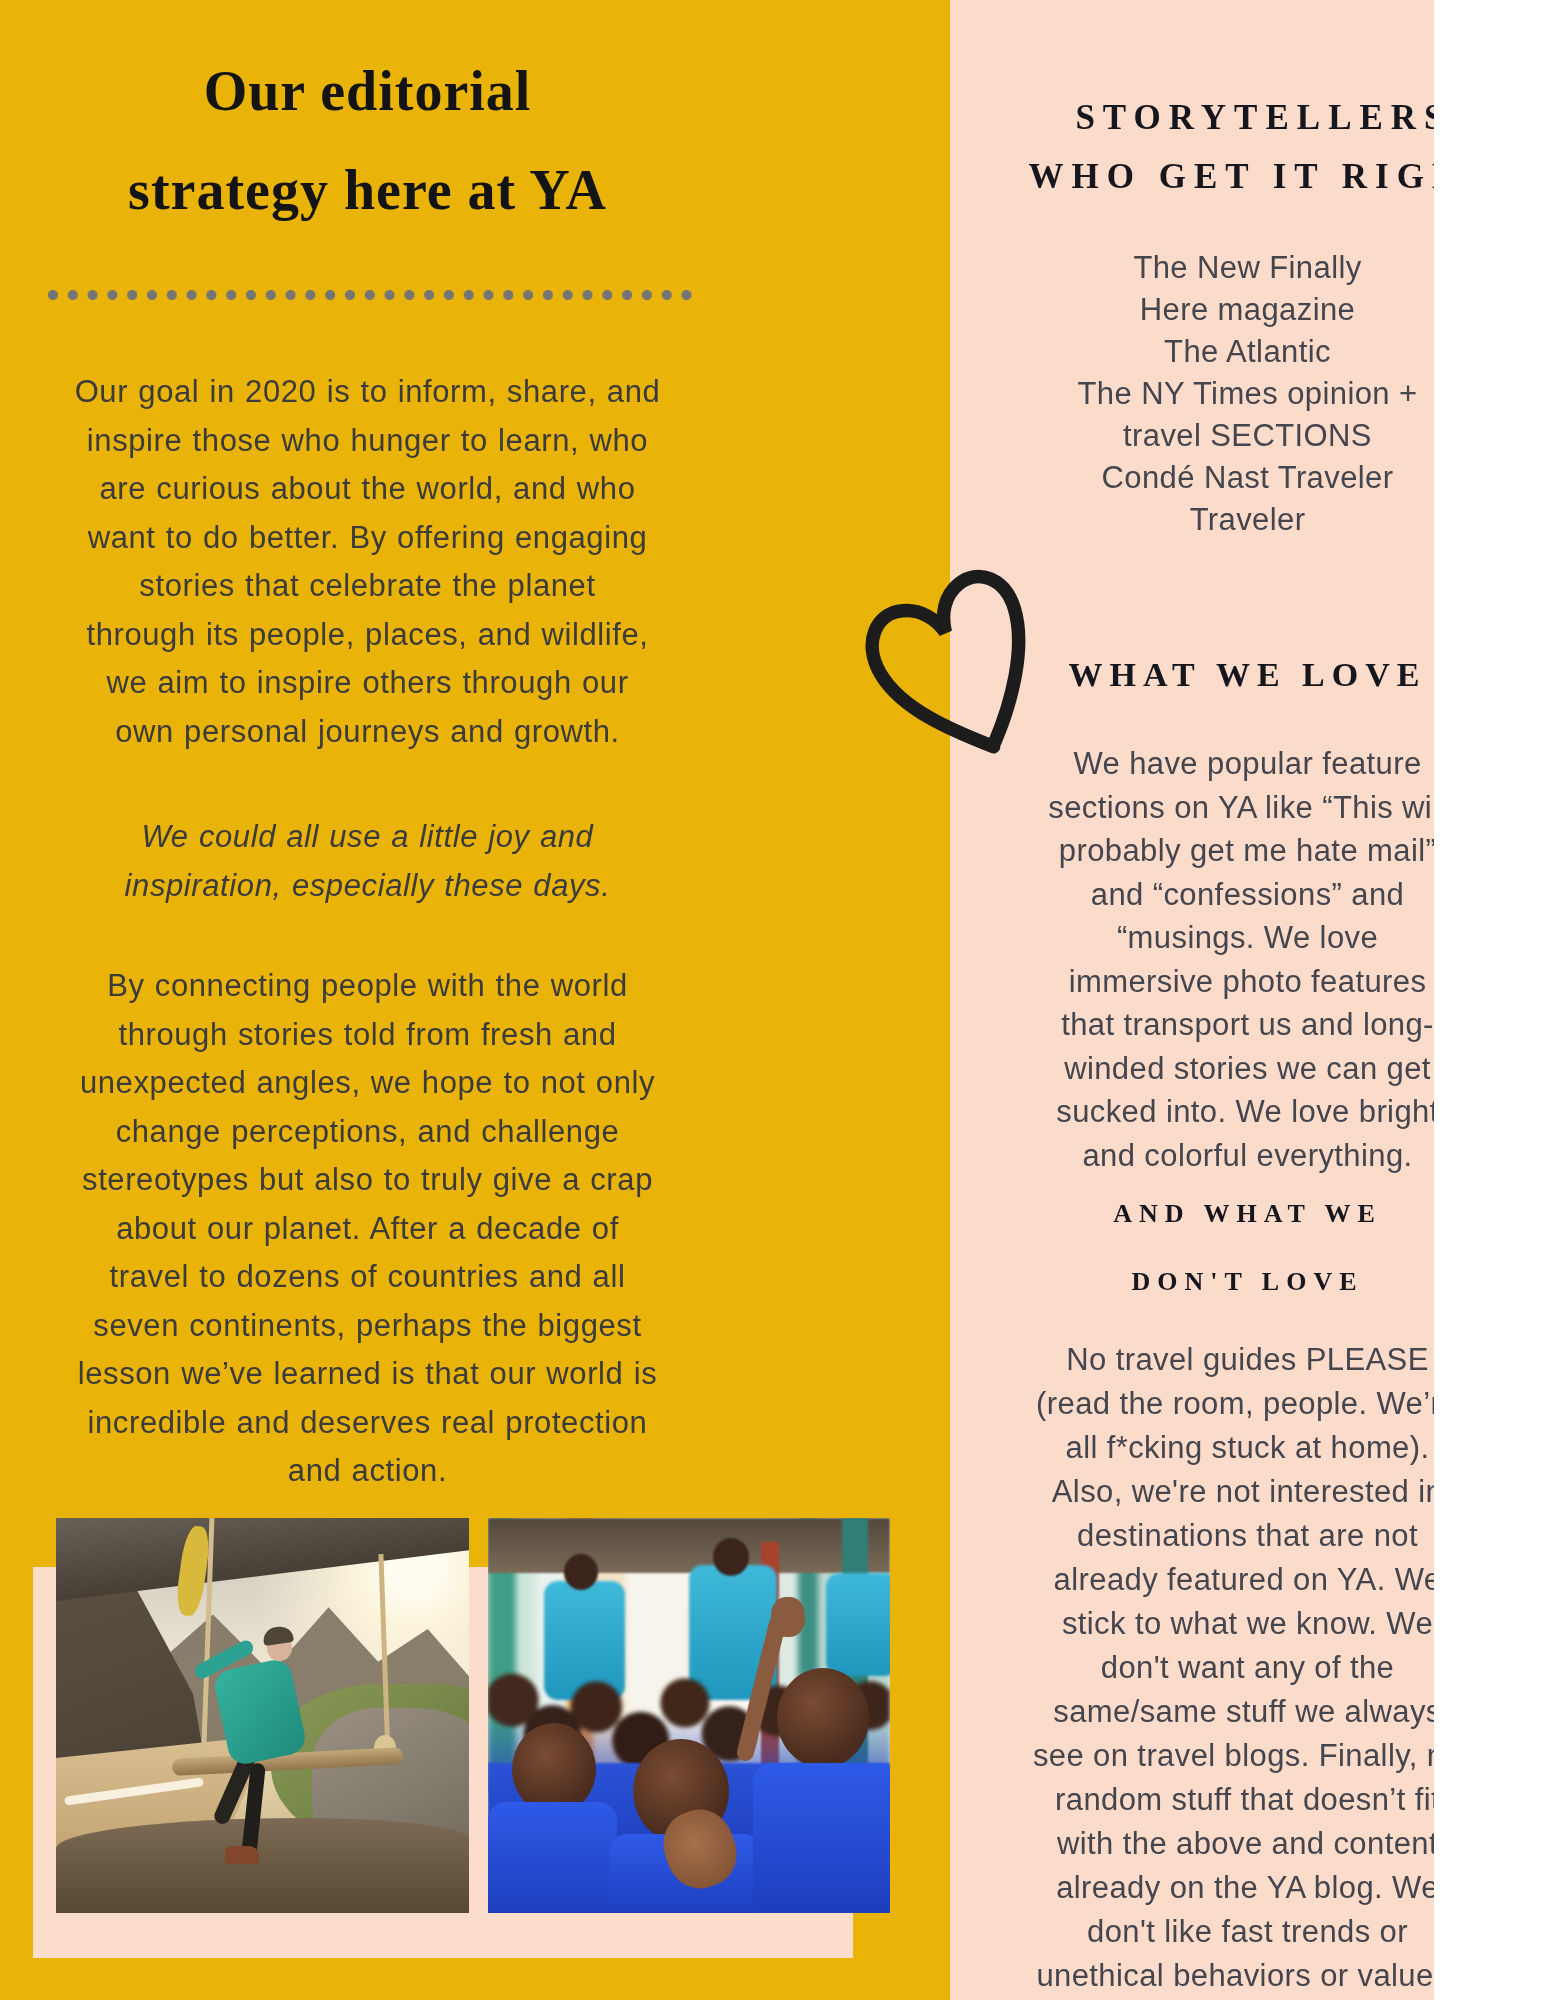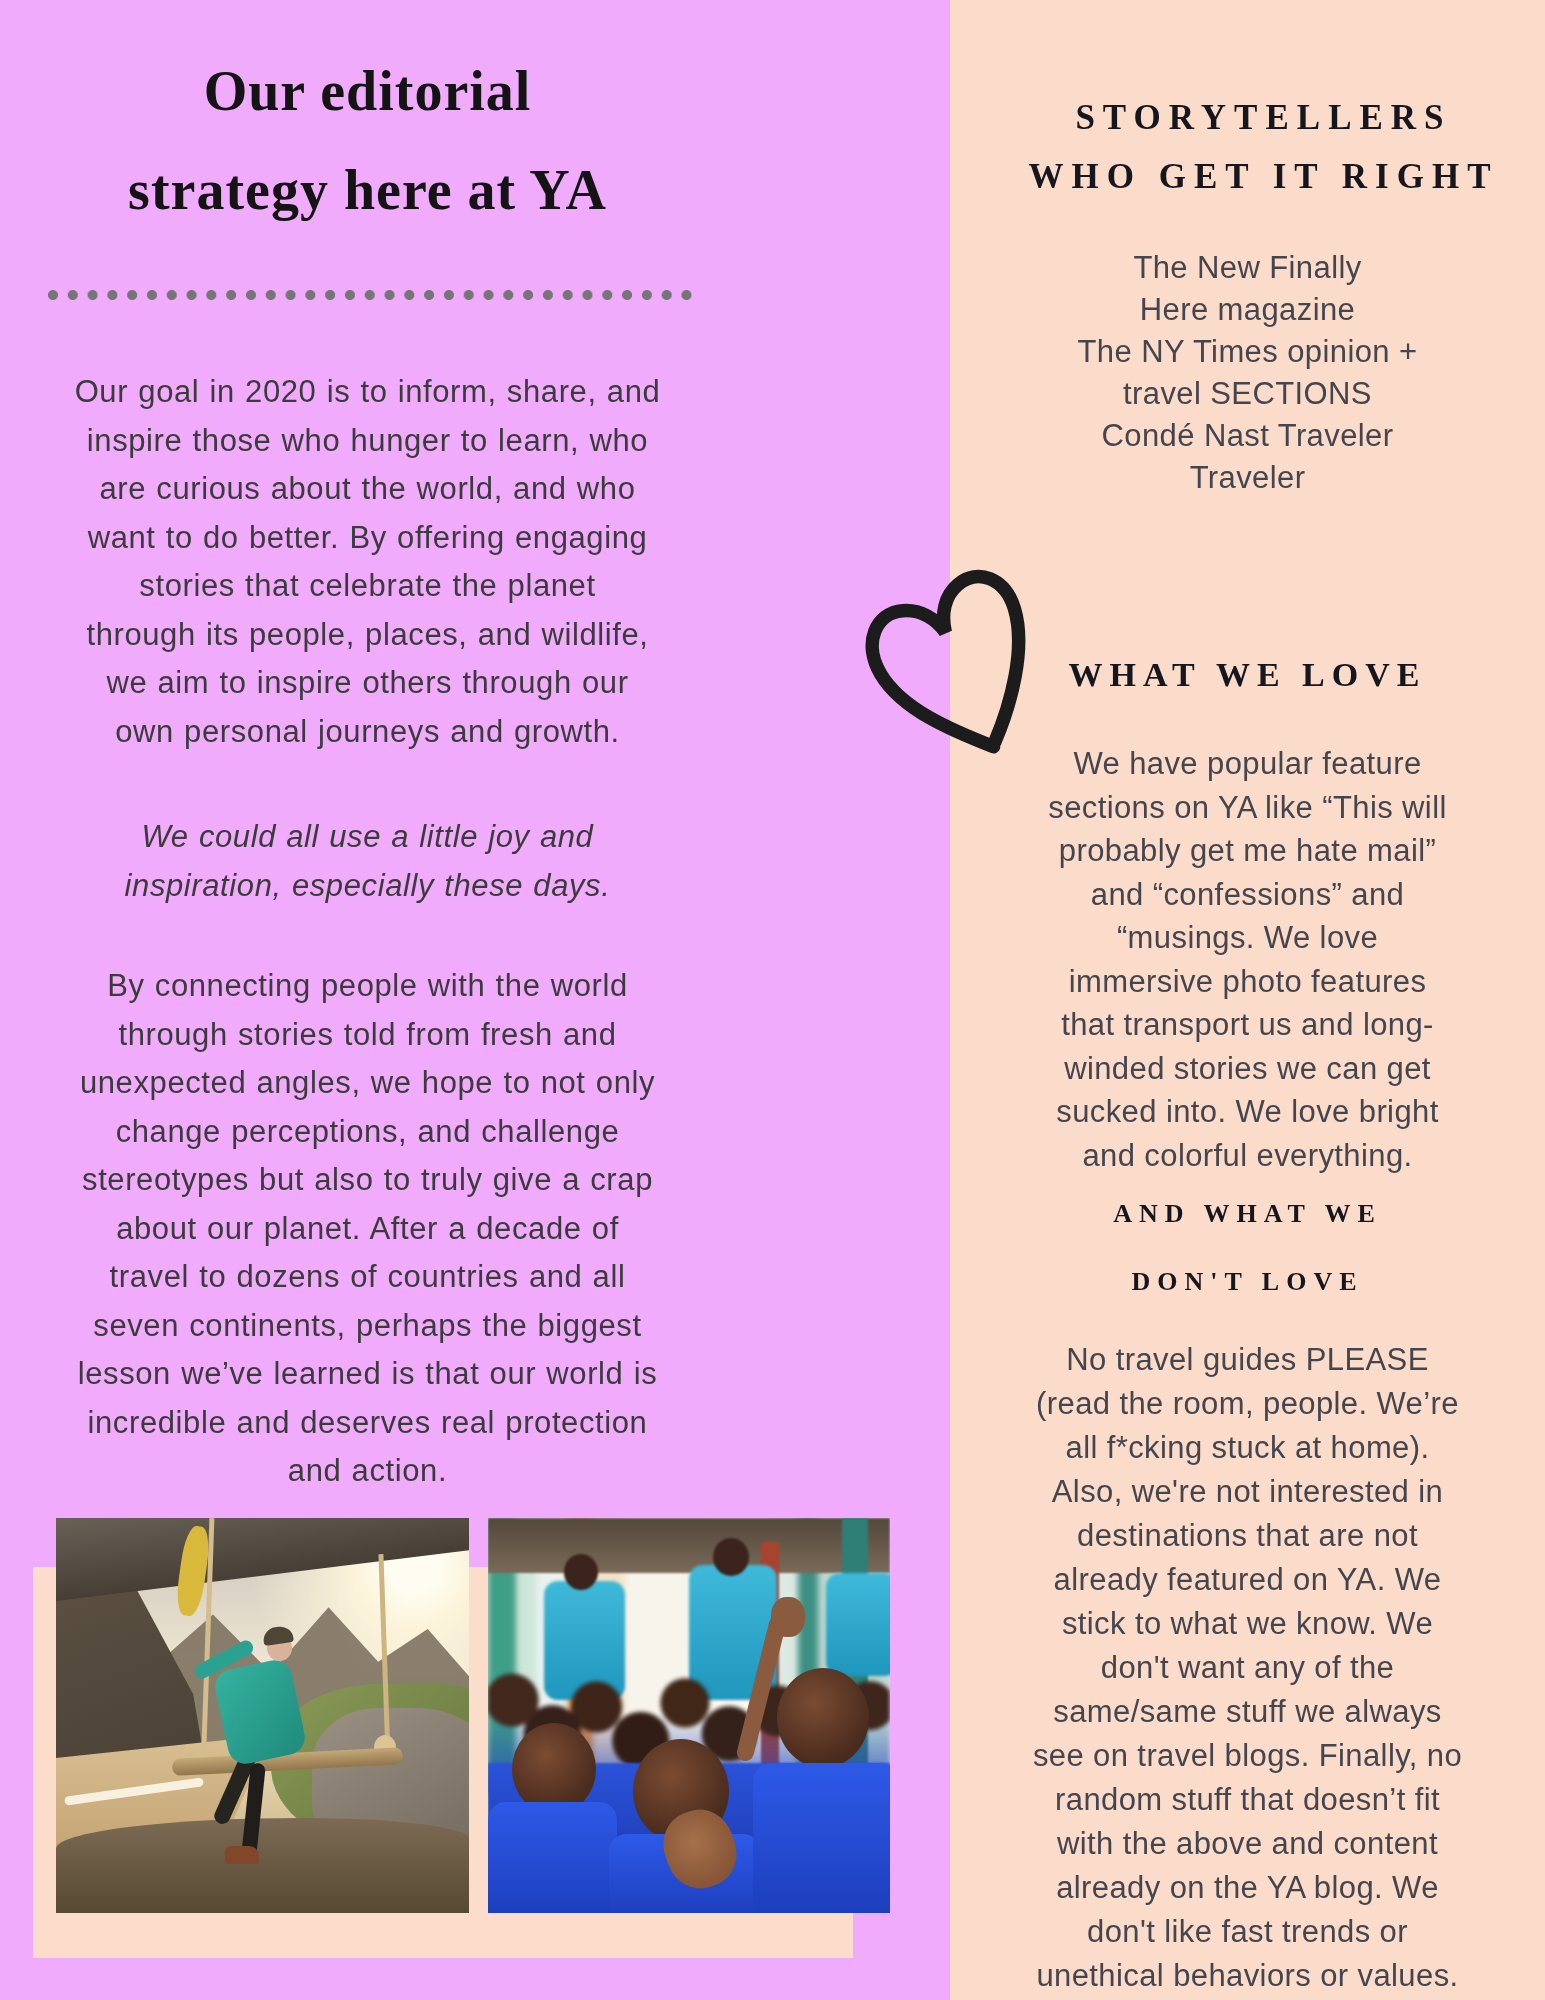--- a/index.html
+++ b/index.html
@@ -3,7 +3,7 @@
 <meta charset="utf-8">
 <style>
   html,body{margin:0;padding:0;background:#ffffff;}
-  #page{position:relative;width:1545px;height:2000px;background:#f0abfc;overflow:hidden;
+  #page{position:relative;width:1434px;height:2000px;background:#eab308;overflow:hidden;
         font-family:"Liberation Sans",sans-serif;}
   .abs{position:absolute;}
   .center{text-align:center;}

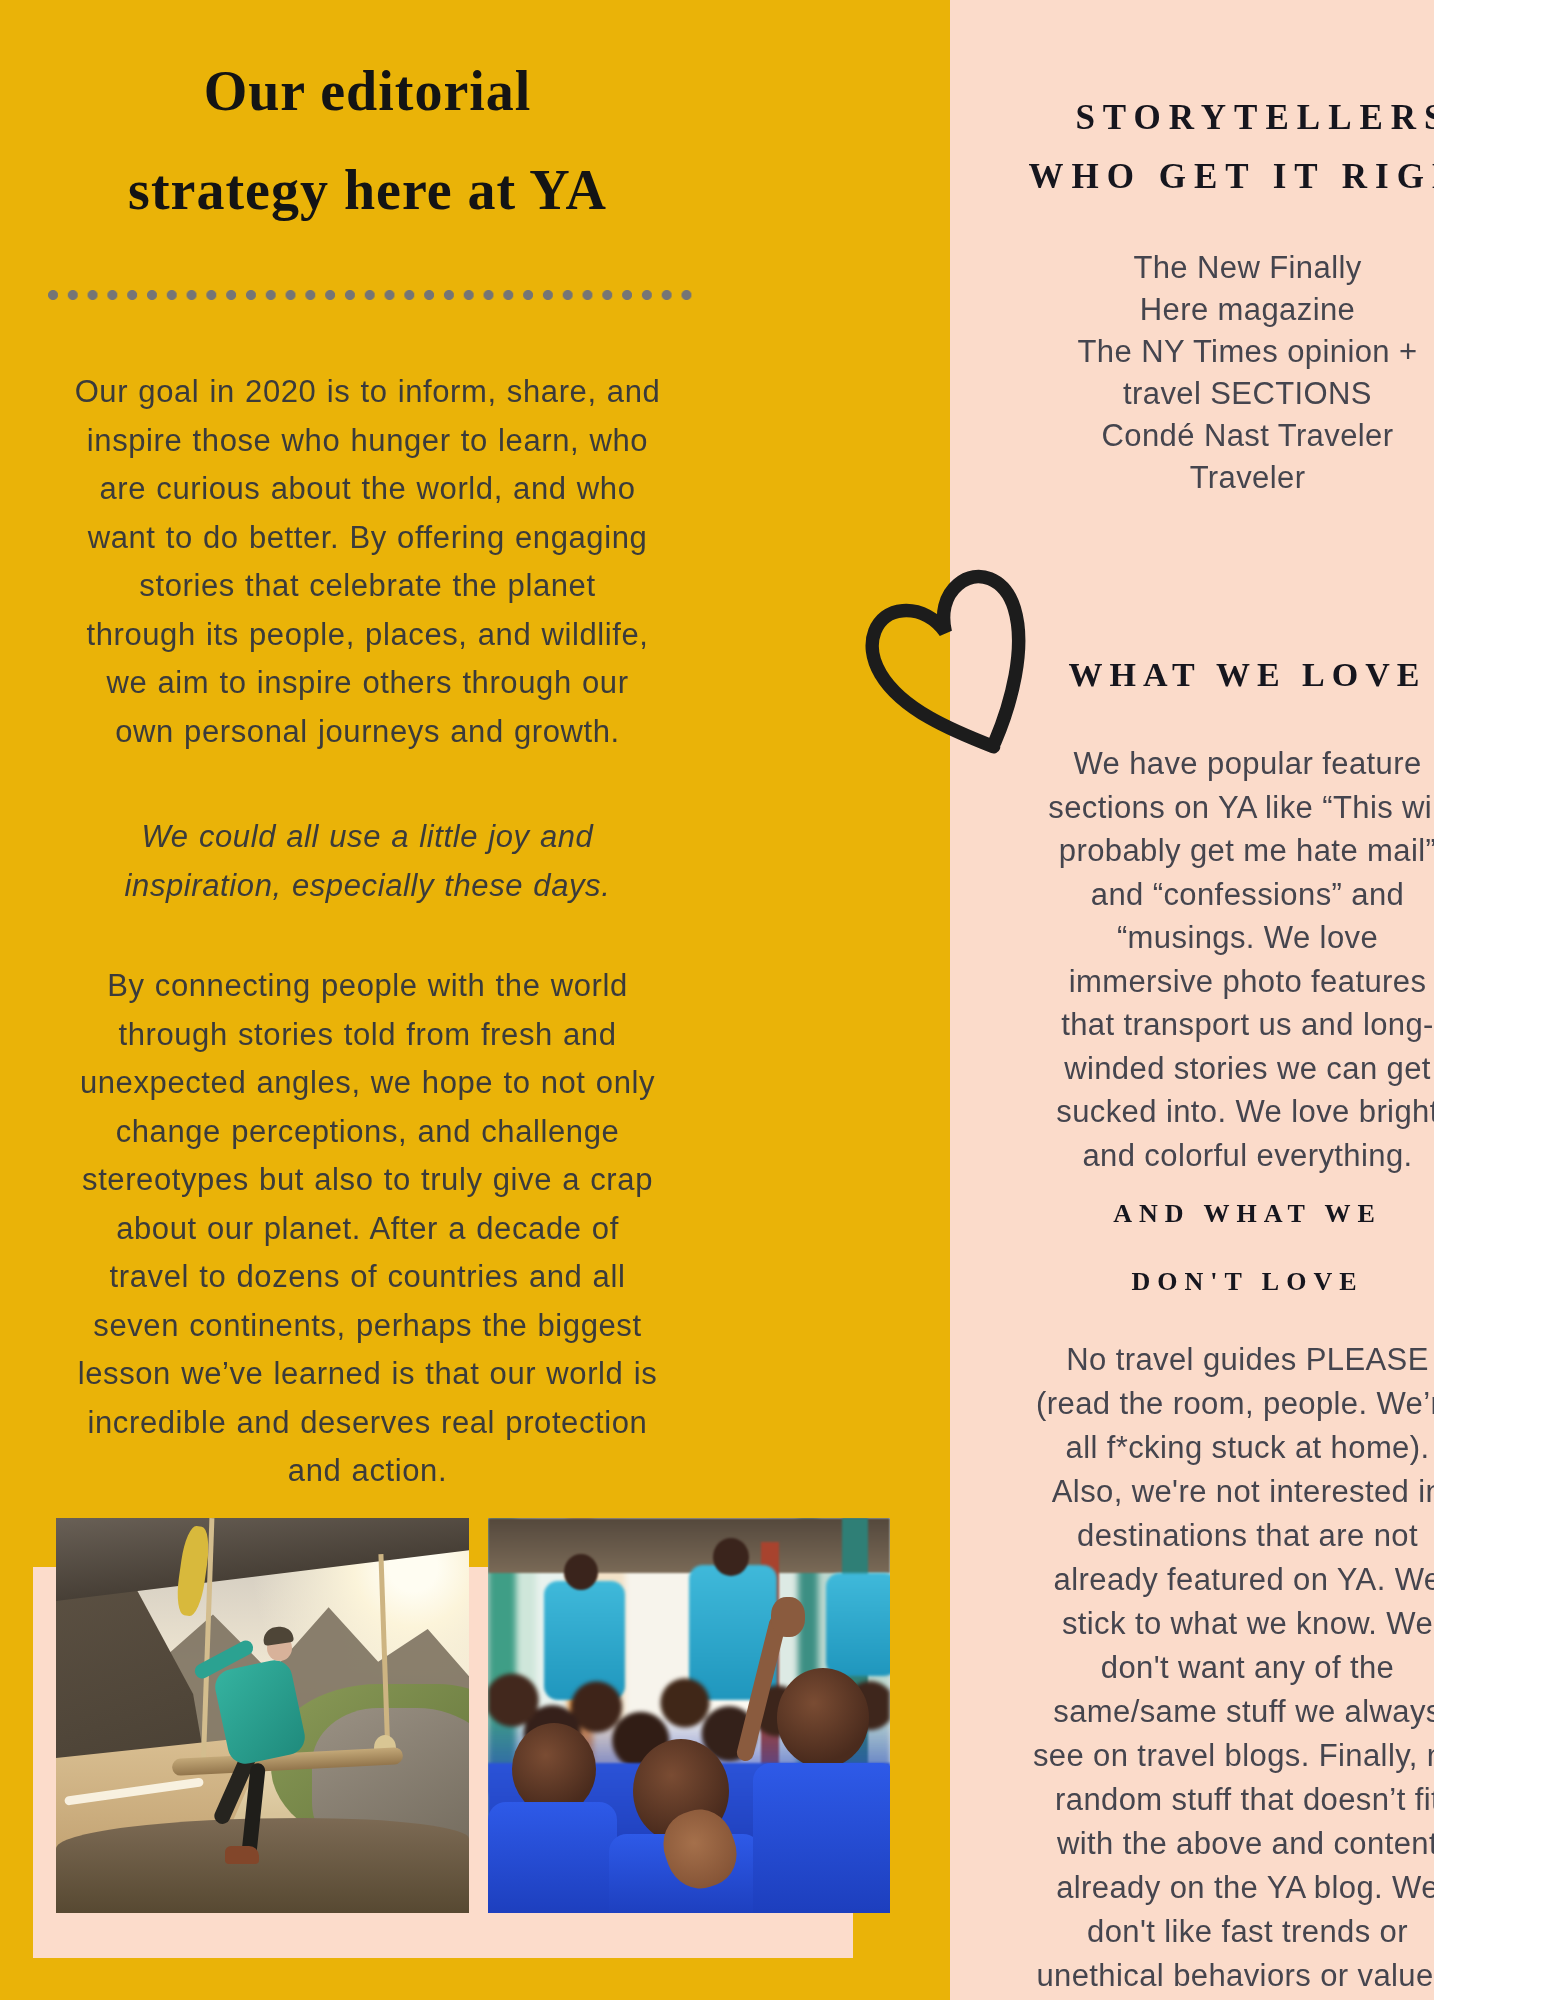--- a/index.html
+++ b/index.html
@@ -153,6 +153,7 @@
   <div class="abs center" id="storytellers-list">
     <span class="pub pre">The New Finally</span>
     <span class="pub pre">Here magazine</span>
+    <span class="pub pre">The Atlantic</span>
     <span class="pub pre">The NY Times opinion +
 travel SECTIONS</span>
     <span class="pub pre">Condé Nast Traveler</span>

